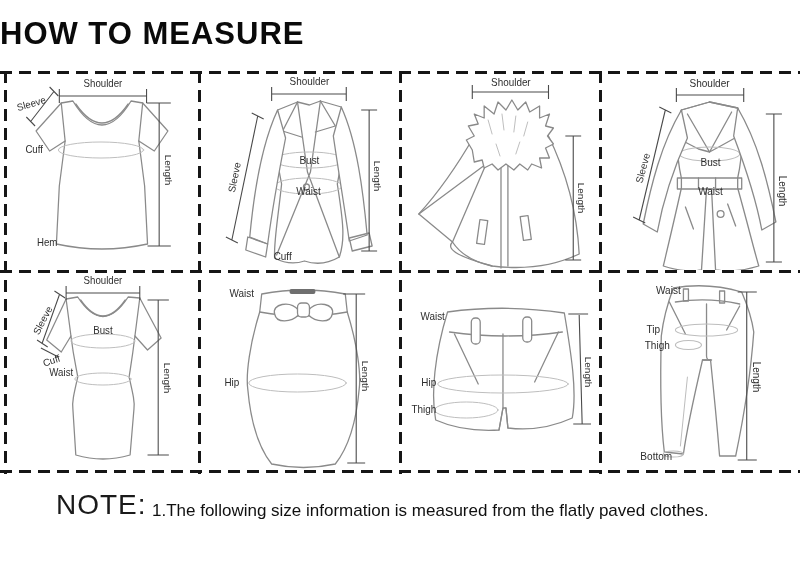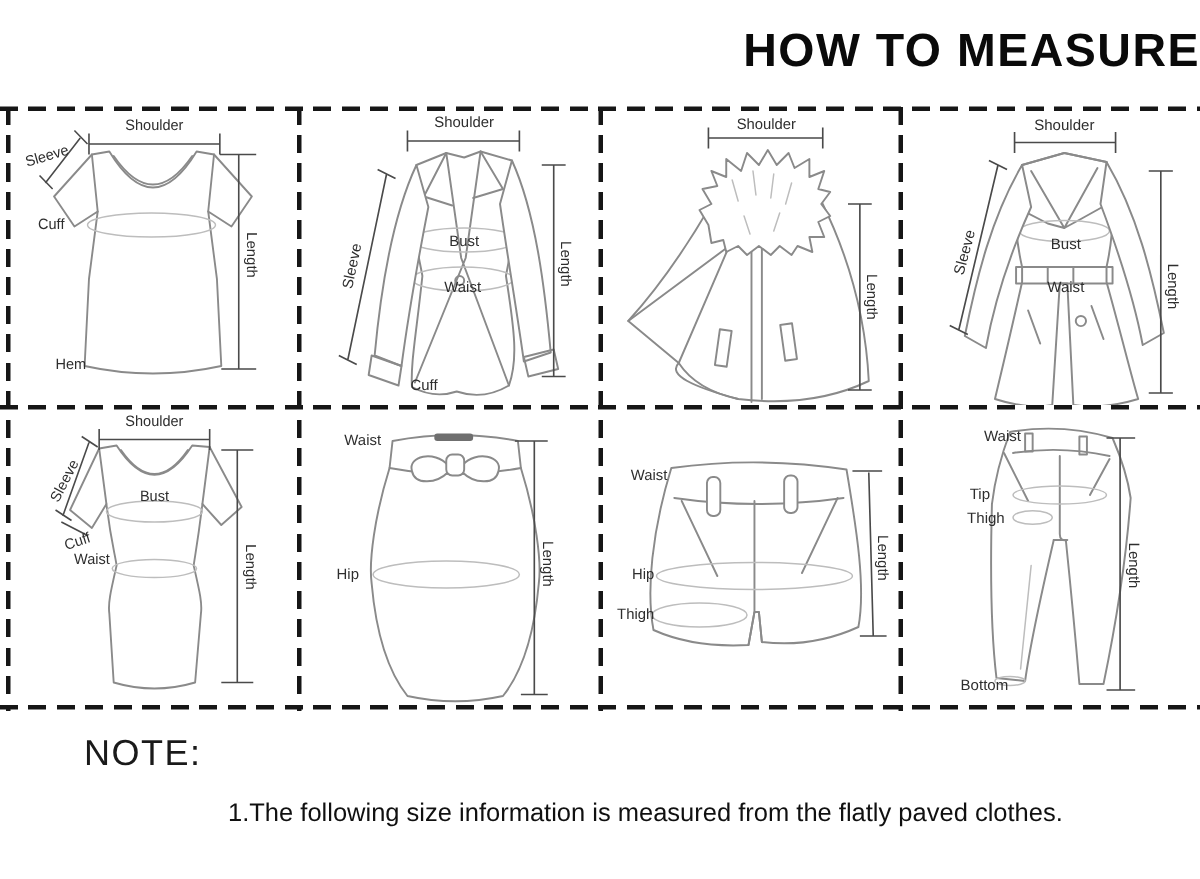--- a/index.html
+++ b/index.html
@@ -8,7 +8,7 @@
     background:#ffffff;font-family:"Liberation Sans",sans-serif;
   }
   .title{
-    position:absolute;left:0;top:16px;width:800px;text-align:right;
+    position:absolute;left:0;top:16px;width:800px;text-align:left;
     font-size:31px;font-weight:bold;color:#0a0a0a;letter-spacing:1px;
   }
   

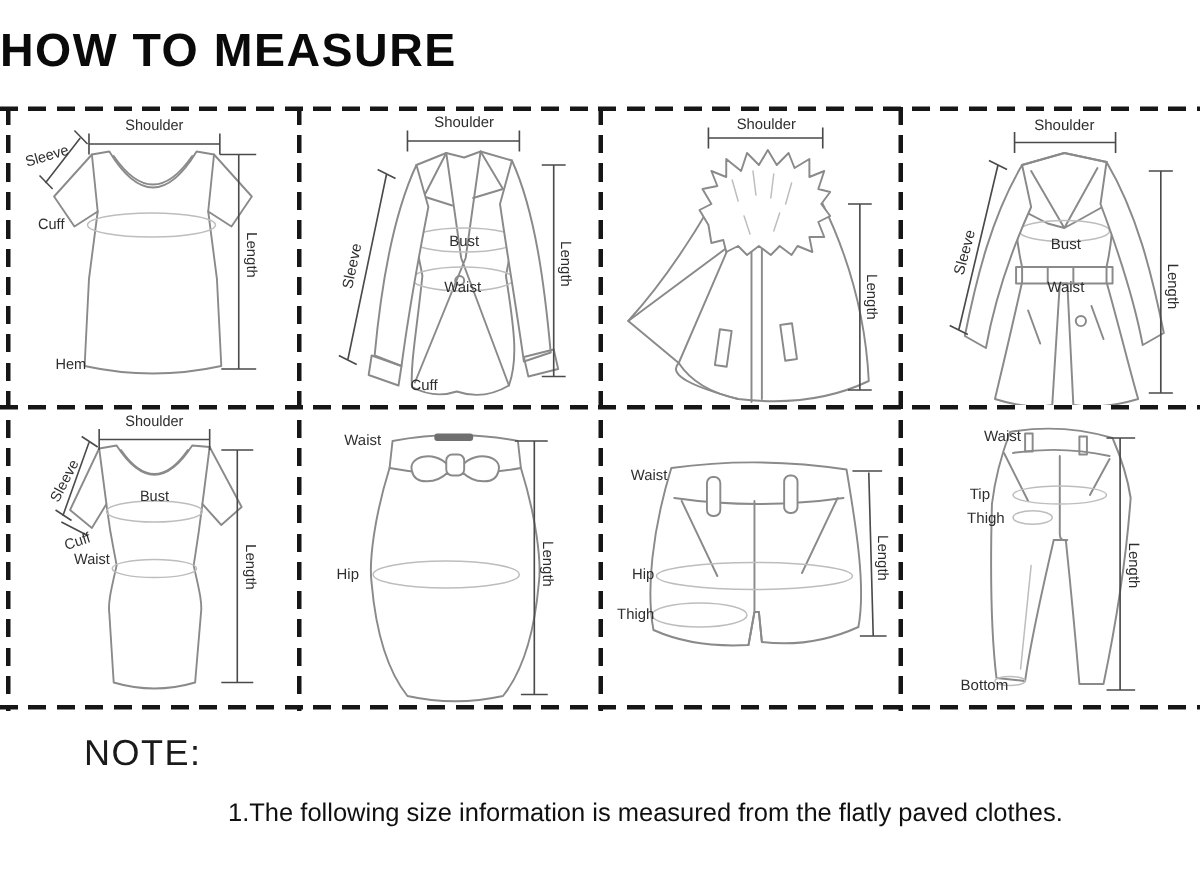--- a/index.html
+++ b/index.html
@@ -26,7 +26,7 @@
   .meas path{fill:none;stroke:#4a4a4a;stroke-width:1.1;}
   text.lbl{font-family:"Liberation Sans",sans-serif;font-size:10px;fill:#2e2e2e;}
   .mid{text-anchor:middle;}
-  .note-heading{position:absolute;left:56px;top:489px;font-size:24px;color:#1a1a1a;letter-spacing:1px;}
+  .note-heading{position:absolute;left:56px;top:489px;font-size:28px;color:#1a1a1a;letter-spacing:1px;}
   .note-lines{position:absolute;left:152px;top:498px;font-size:17px;color:#101010;}
   .note-lines div{height:35px;line-height:26px;margin-top:31px;}
 </style>

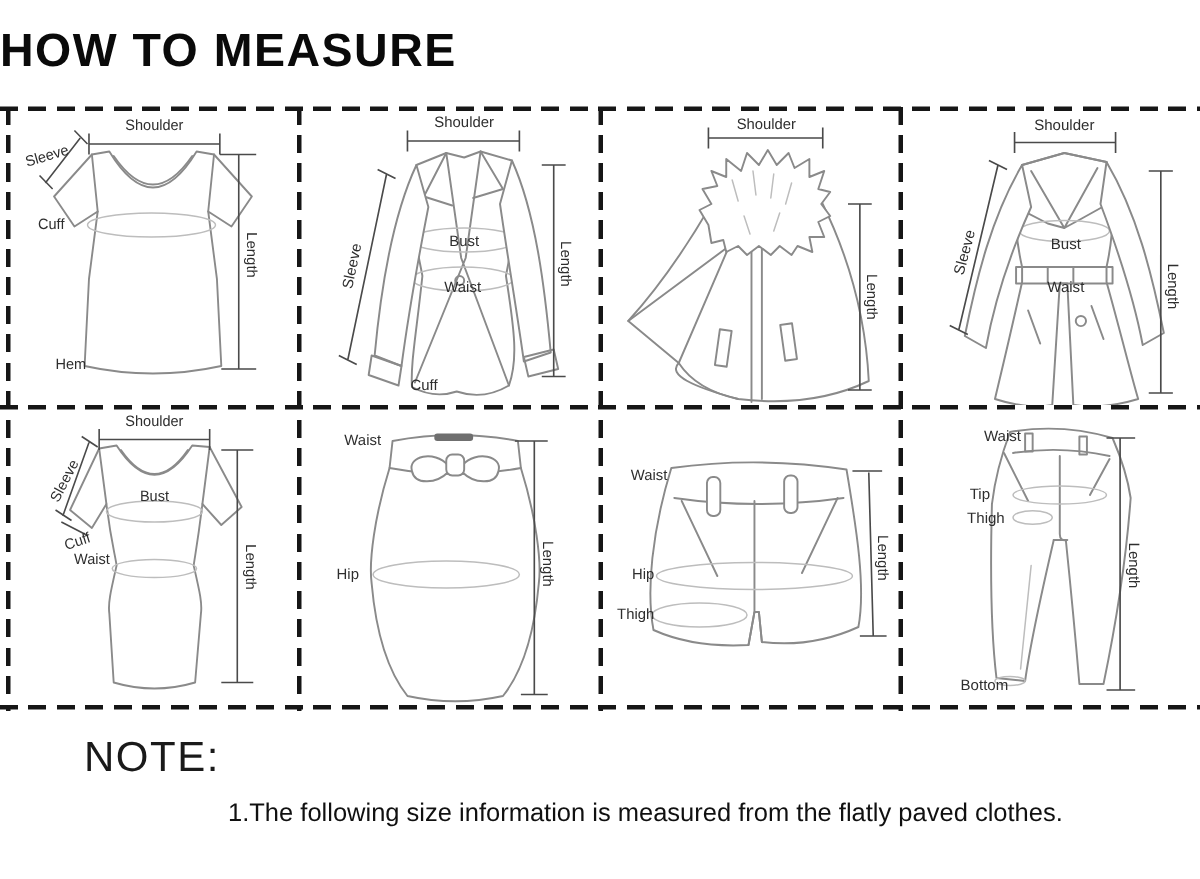--- a/index.html
+++ b/index.html
@@ -28,7 +28,7 @@
   .mid{text-anchor:middle;}
   .note-heading{position:absolute;left:56px;top:489px;font-size:28px;color:#1a1a1a;letter-spacing:1px;}
   .note-lines{position:absolute;left:152px;top:498px;font-size:17px;color:#101010;}
-  .note-lines div{height:35px;line-height:26px;margin-top:31px;}
+  .note-lines div{height:35px;line-height:26px;}
 </style>
 </head>
 <body>

